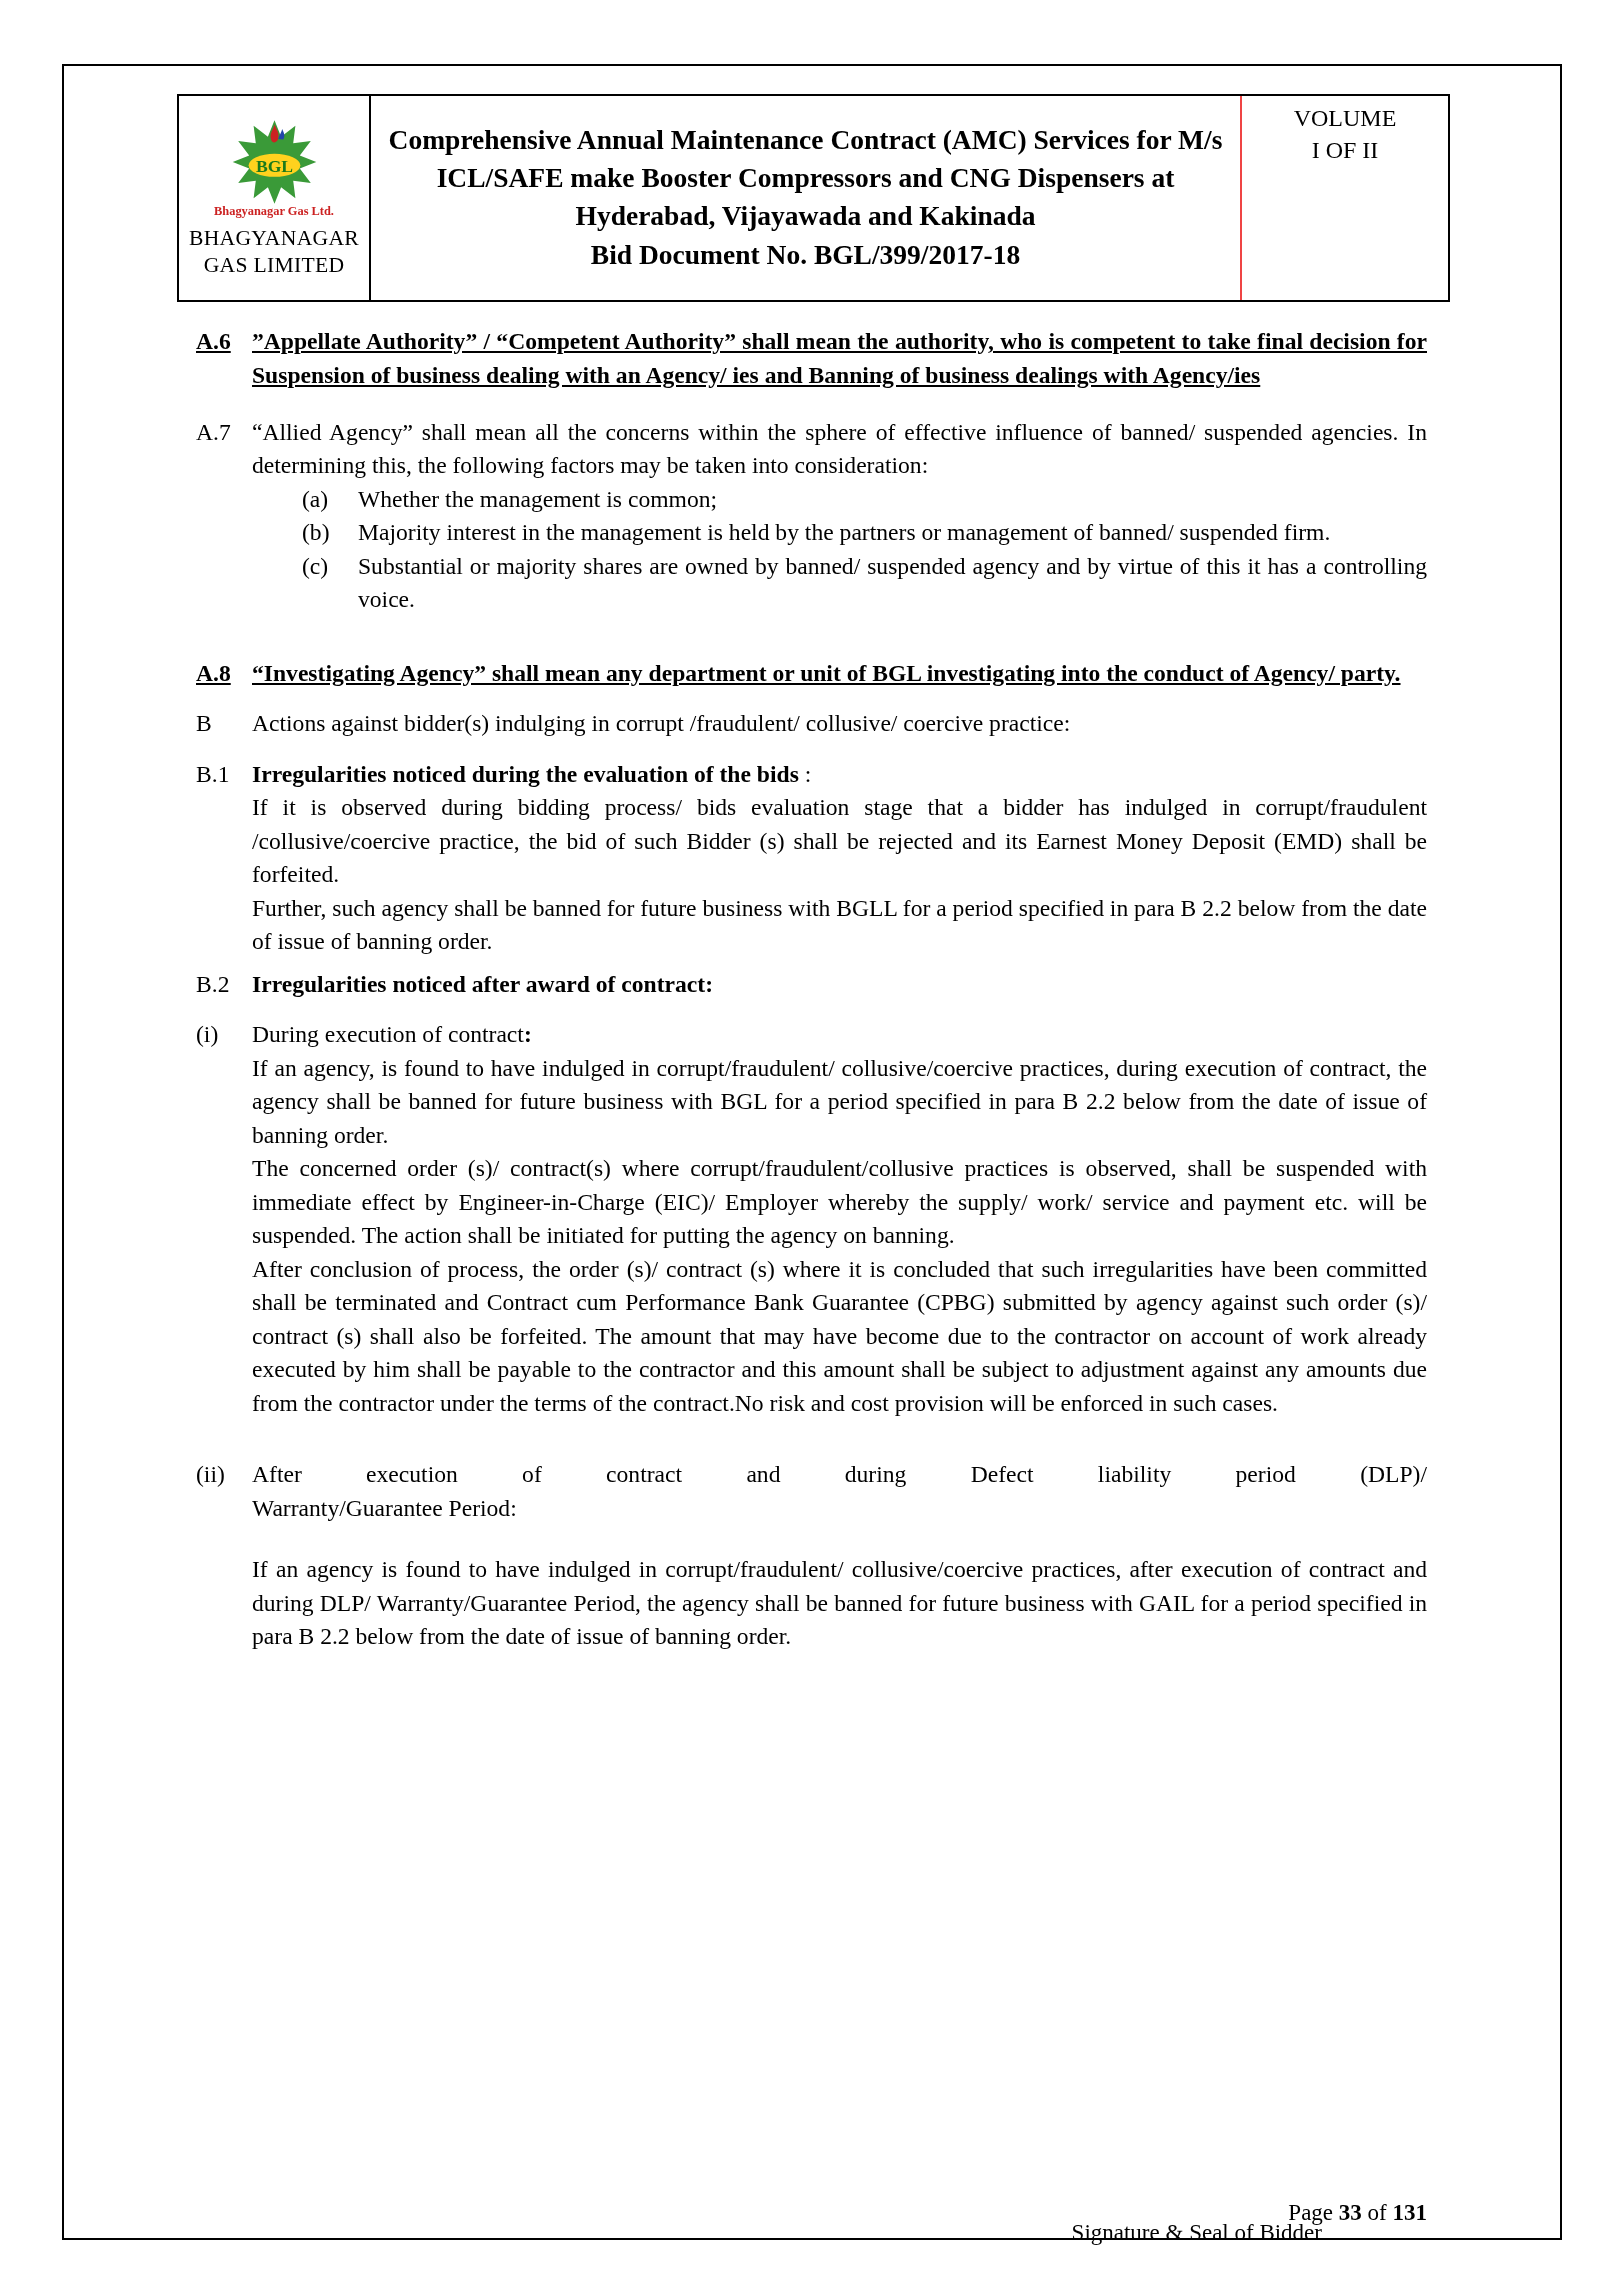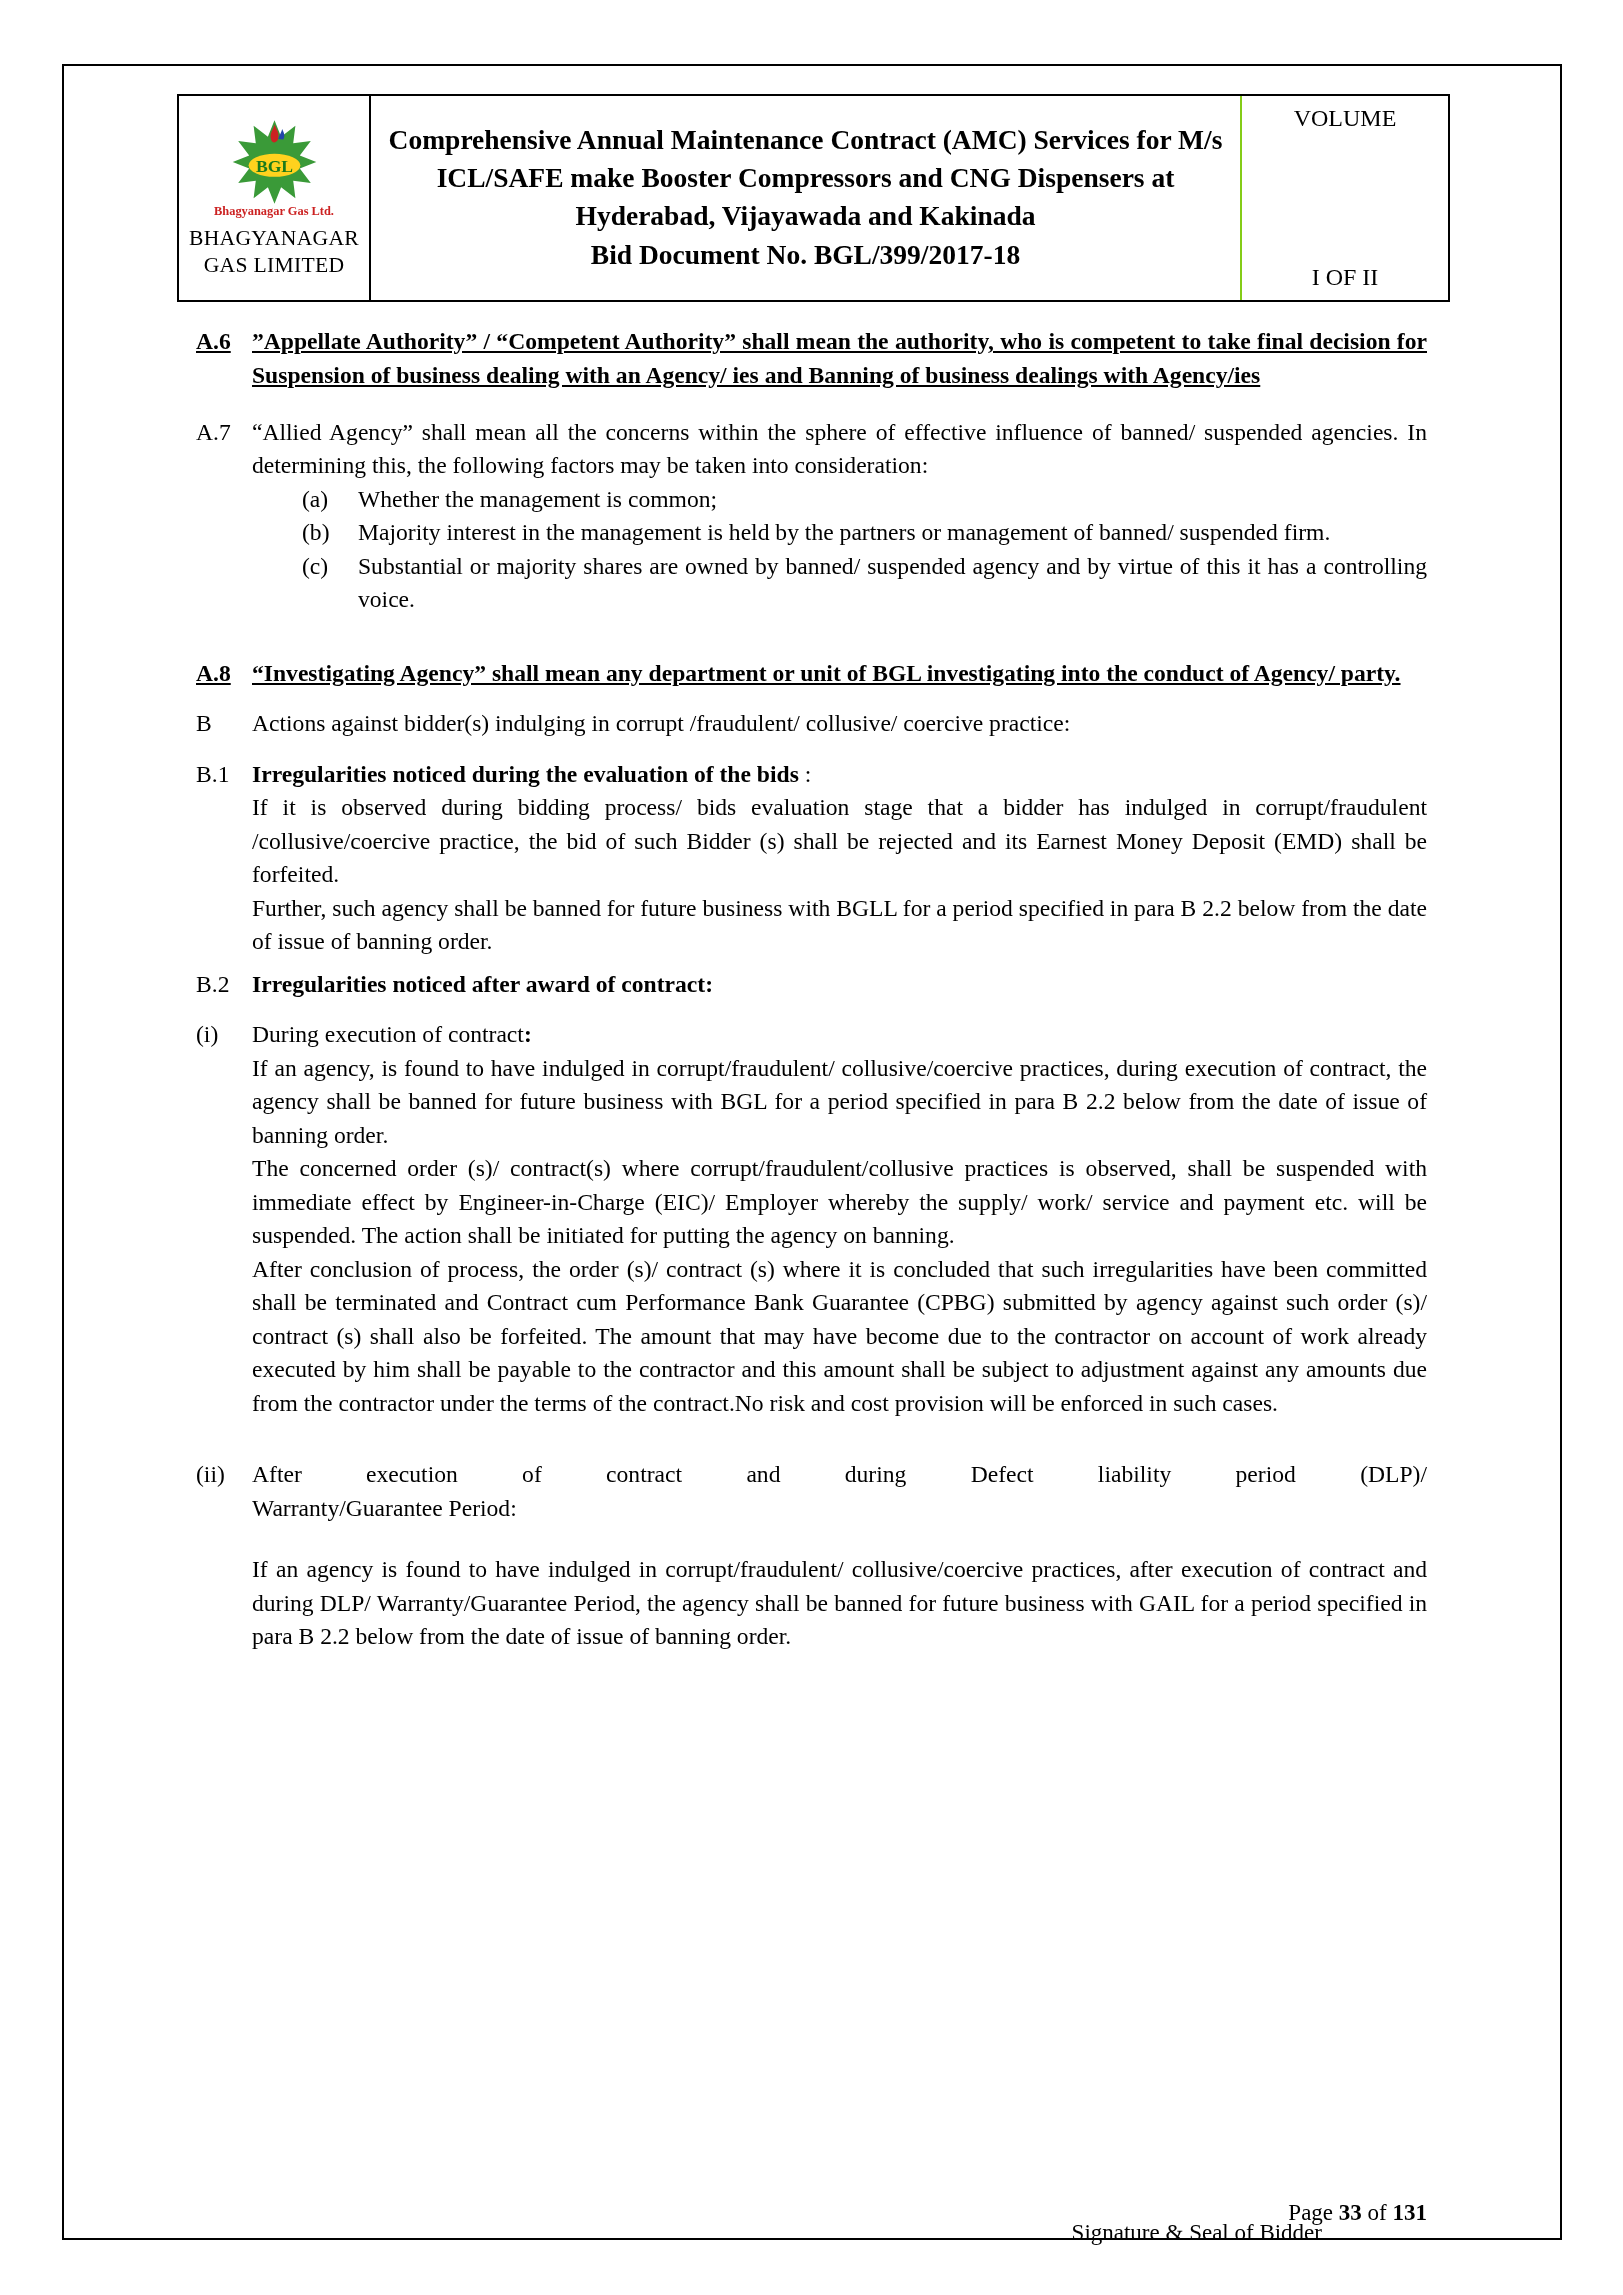--- a/index.html
+++ b/index.html
@@ -72,10 +72,10 @@
   }
   .hdr-volume {
     width: 208px;
-    border-left: 2px solid #84cc16;
+    border-left: 2px solid #ef4444;
     display: flex;
     flex-direction: column;
-    justify-content: space-between;
+    justify-content: flex-start;
     text-align: center;
     font-size: 24px;
     line-height: 1.35;

